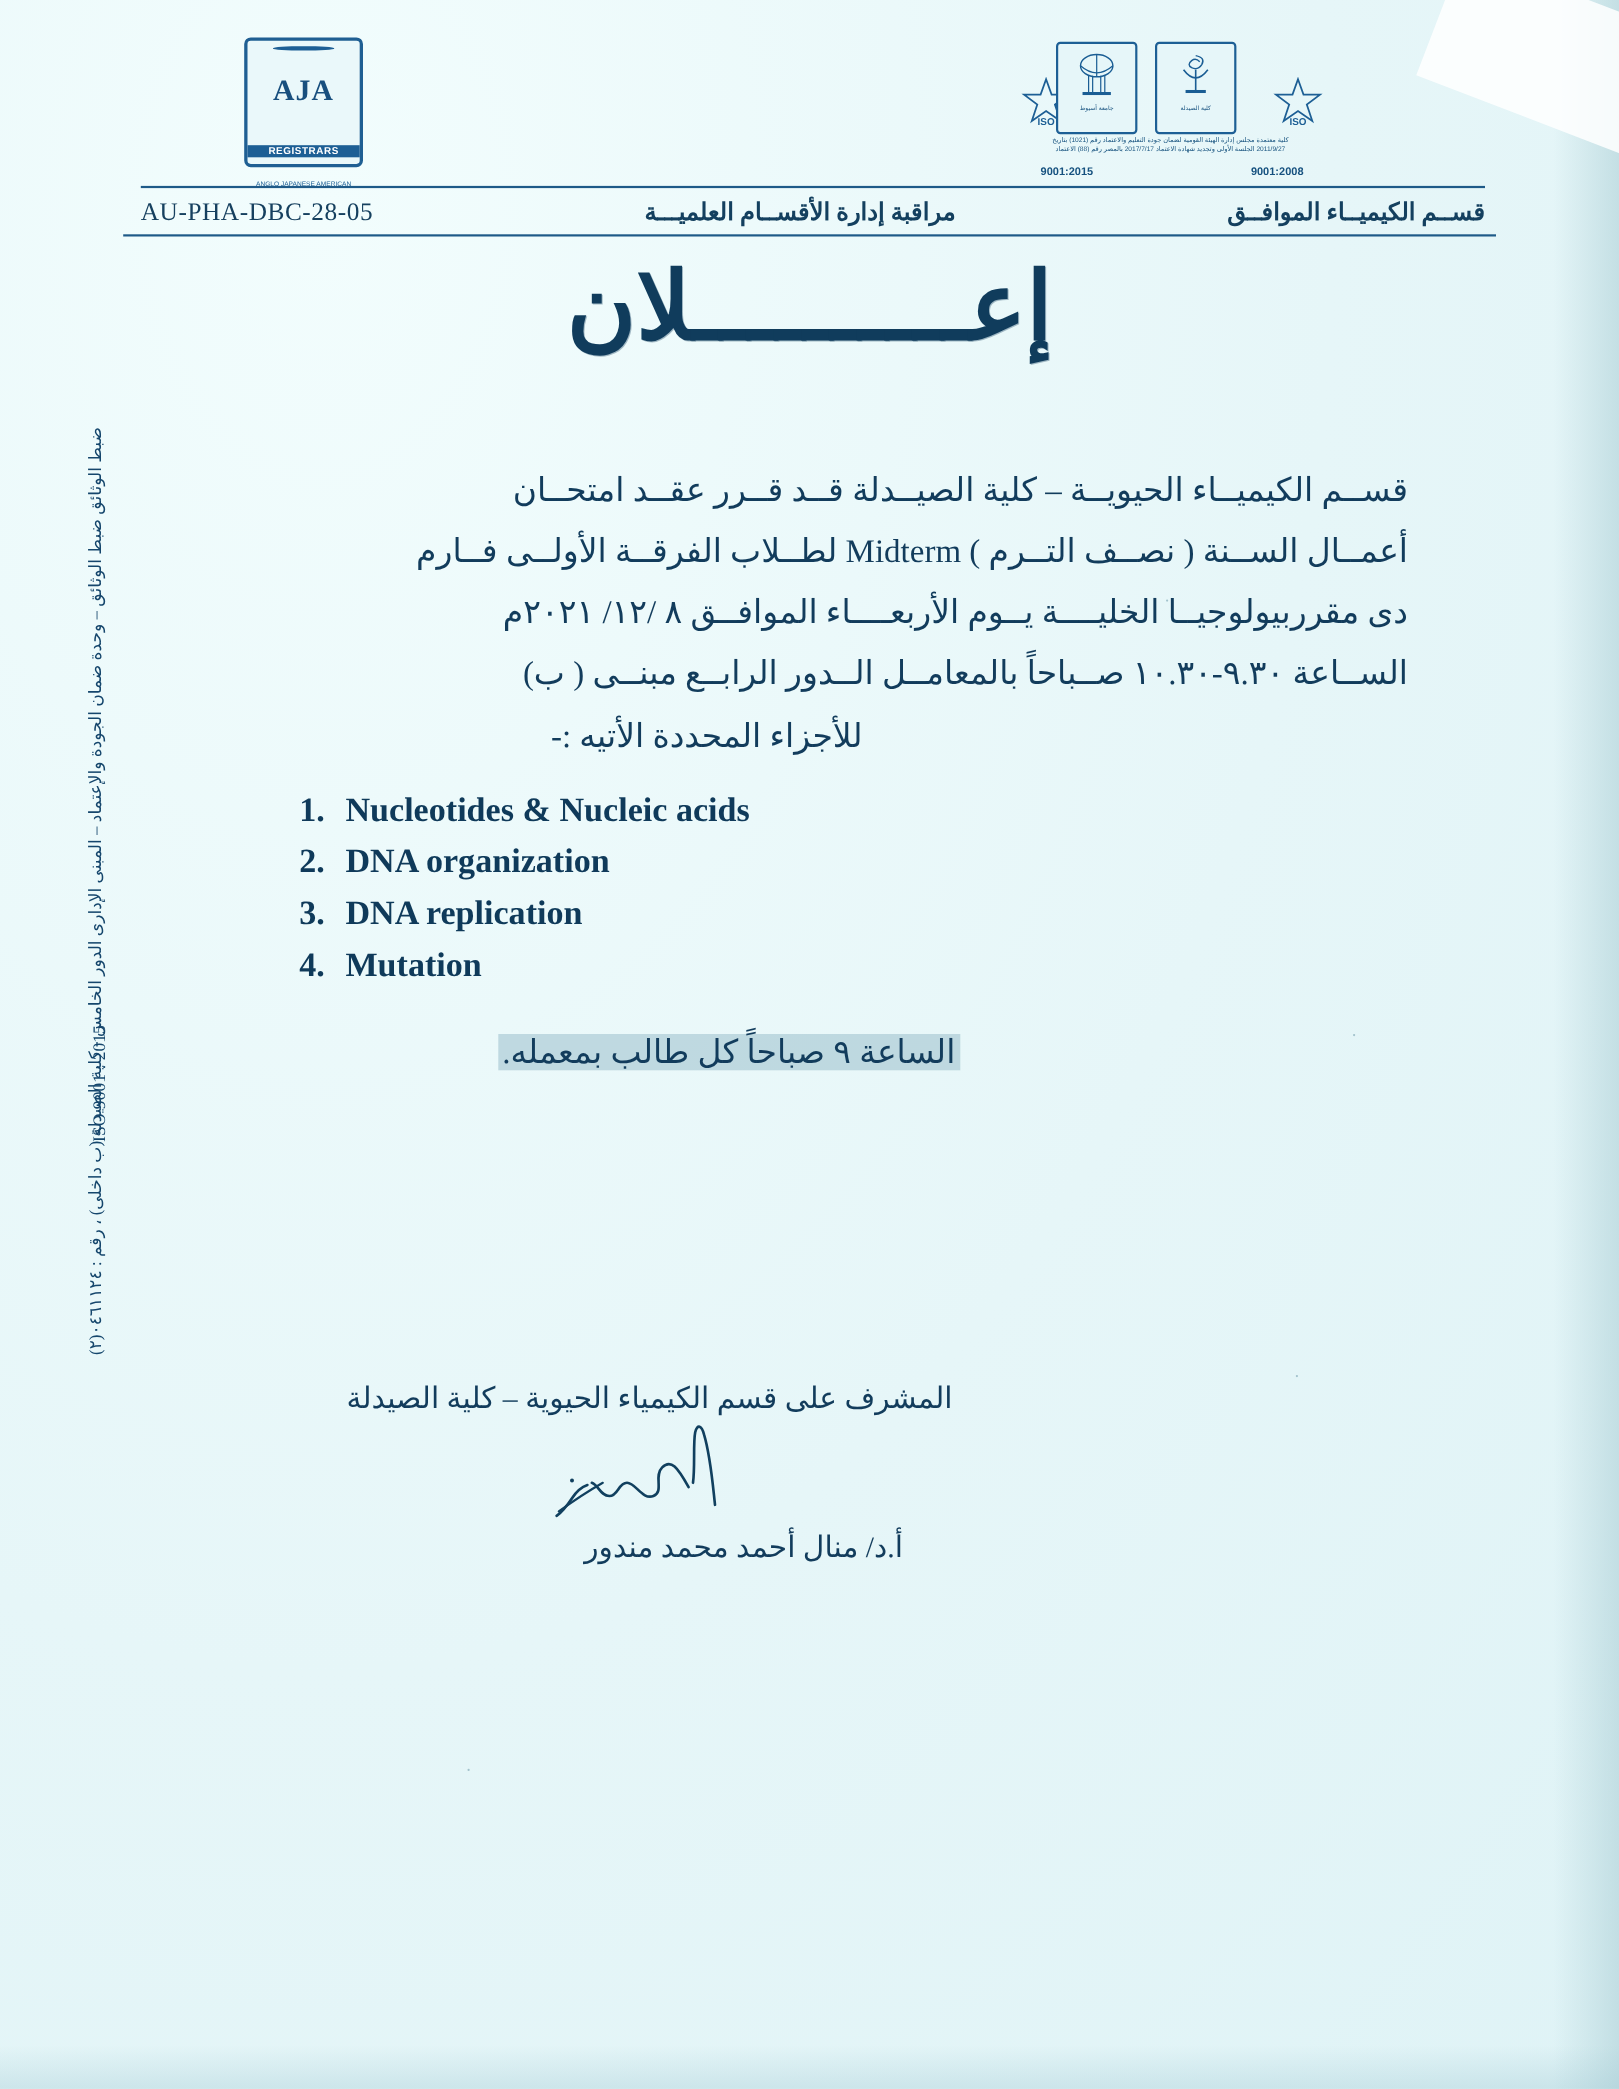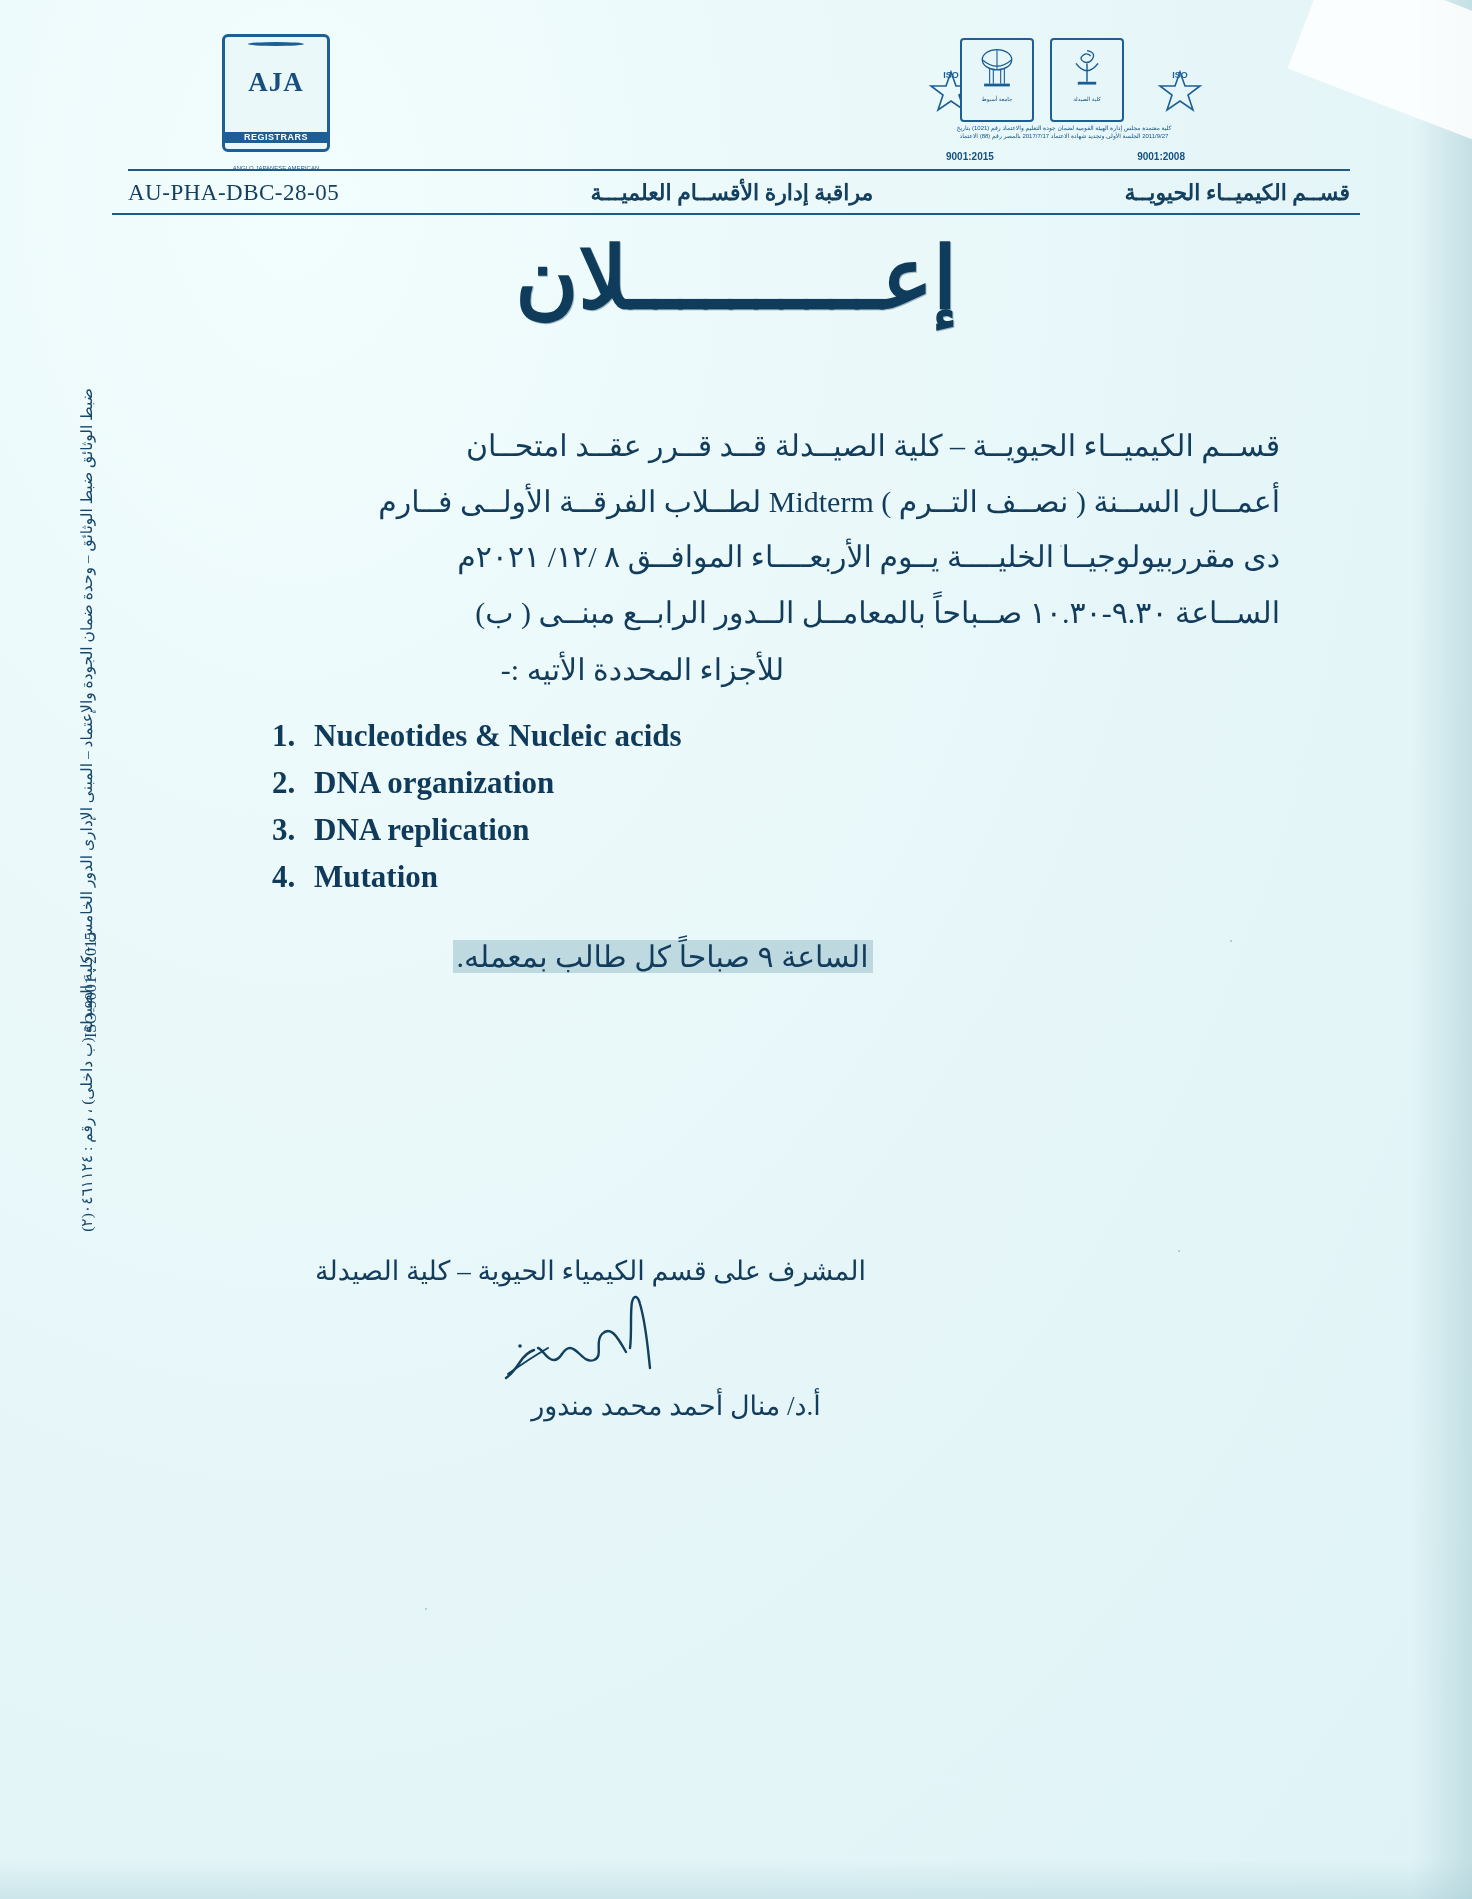--- a/index.html
+++ b/index.html
@@ -156,7 +156,7 @@
     font-size: 9px;
     font-family: "Liberation Sans", sans-serif;
     font-weight: bold;
-    display: flex; align-items: flex-start; justify-content: center;
+    display: flex; align-items: flex-end; justify-content: center;
   }
   .iso-star.s1 { left: -14px; }
   .iso-star.s2 { right: -16px; }

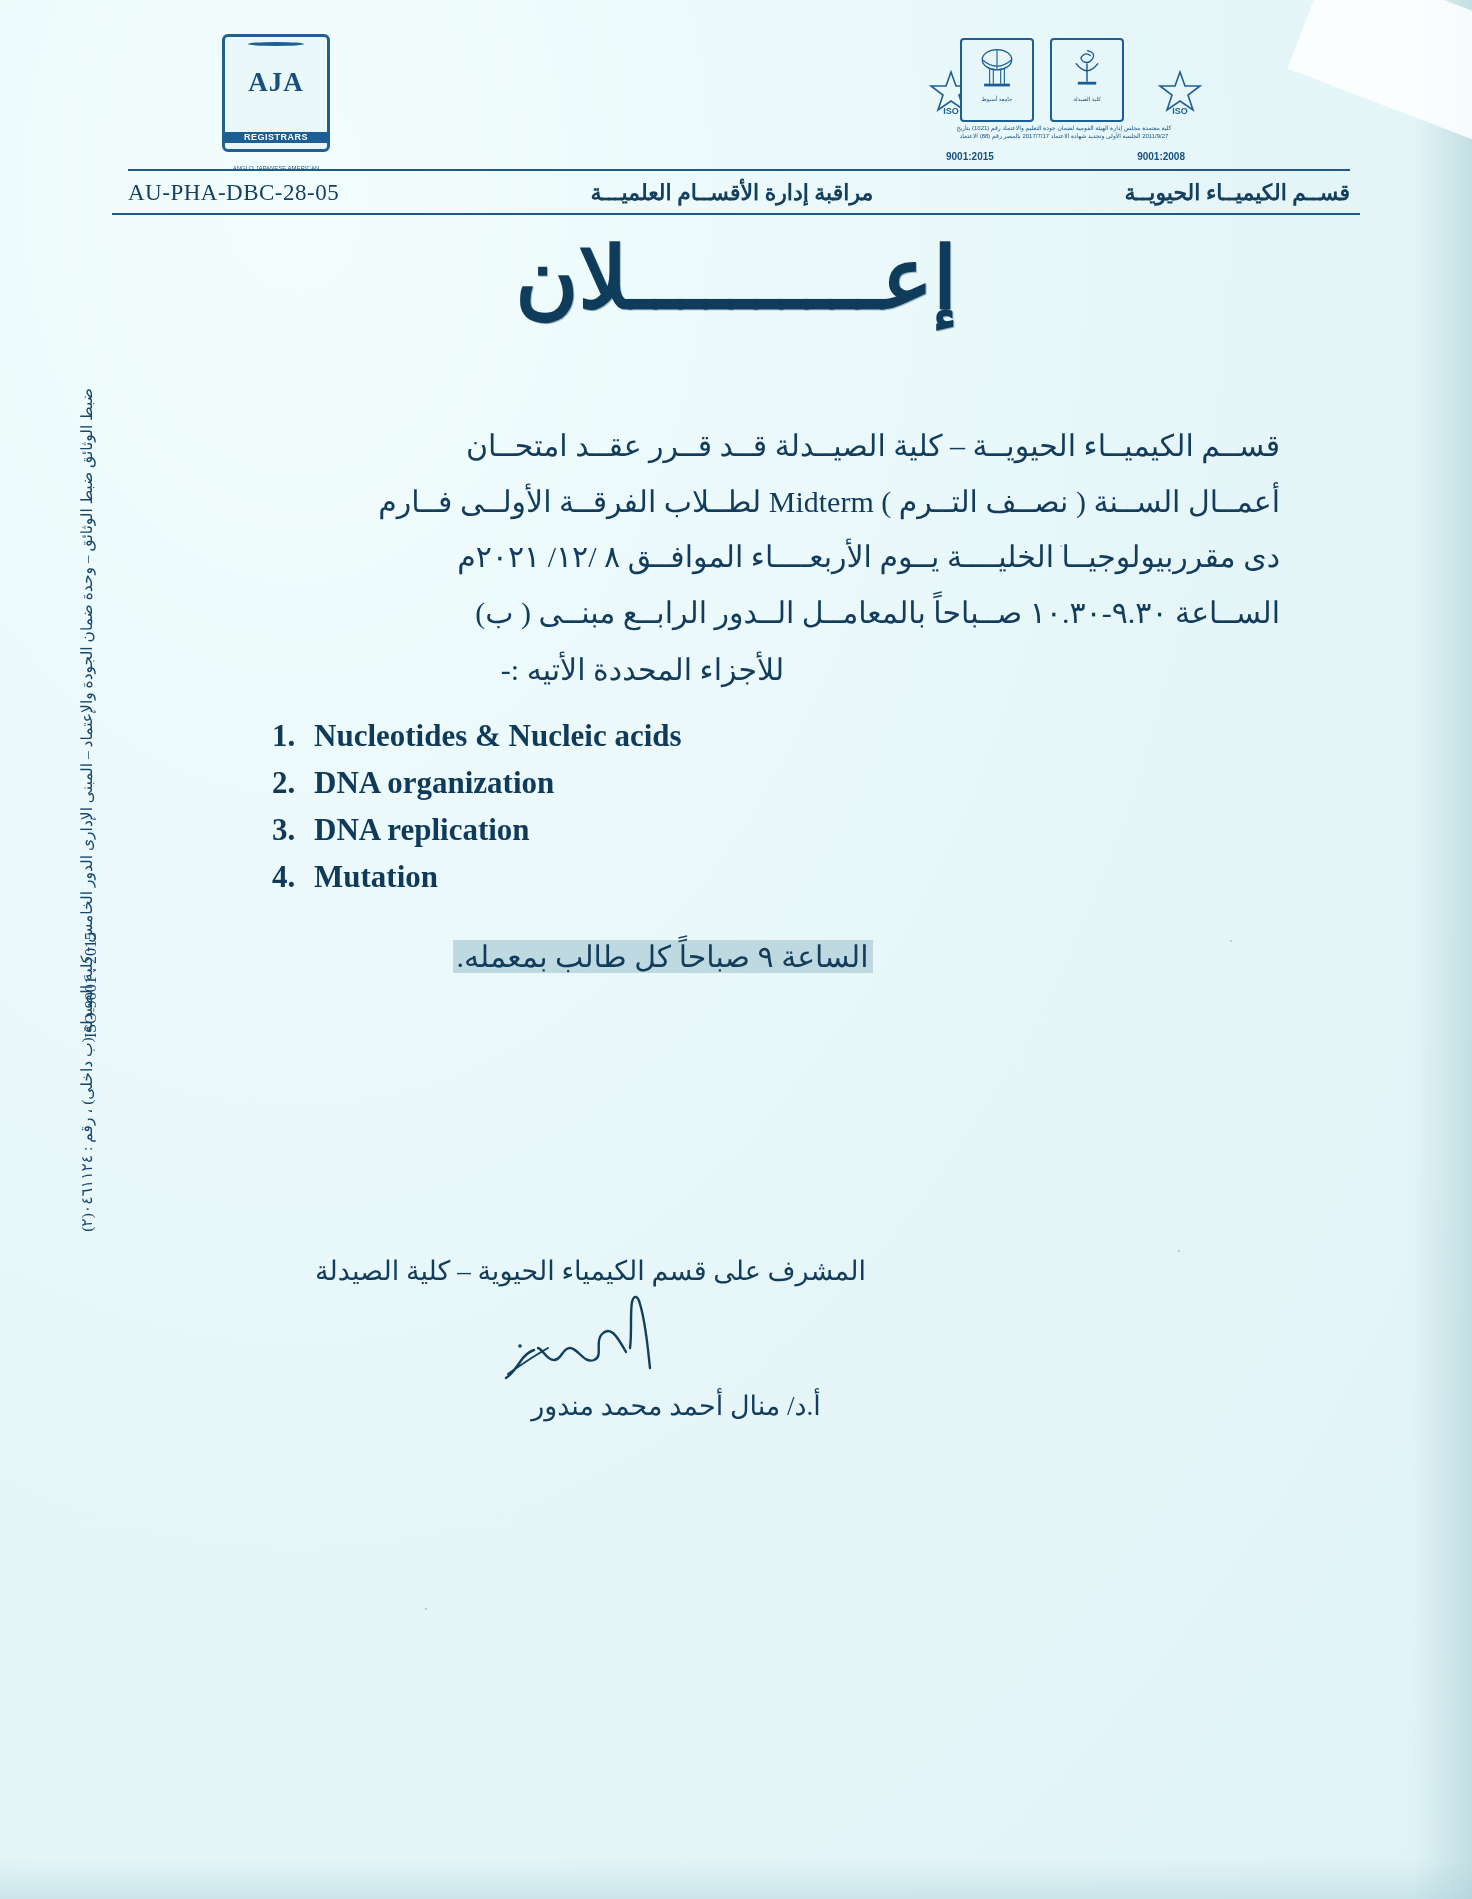--- a/index.html
+++ b/index.html
@@ -405,7 +405,7 @@
   <div class="hdr-row">
     <div class="hdr-code">AU-PHA-DBC-28-05</div>
     <div class="hdr-mid">مراقبة إدارة الأقســام العلميـــة</div>
-    <div class="hdr-right">قســم الكيميــاء الحيويــة</div>
+    <div class="hdr-right">قســم الكيميــاء الموافــق</div>
   </div>
   <div class="rule hdr-rule-bot"></div>
 

